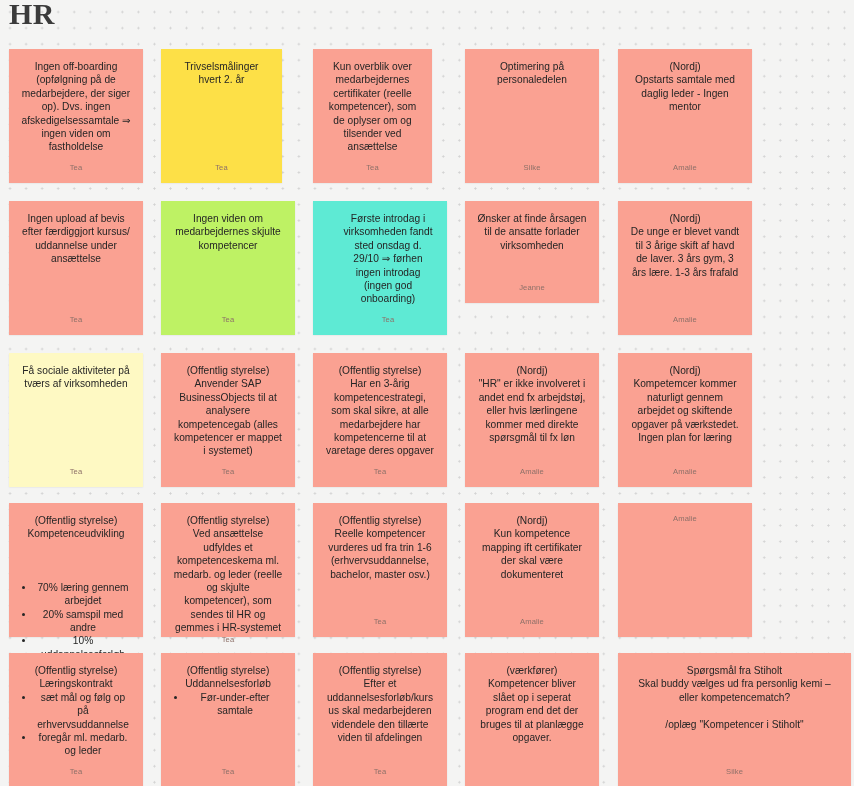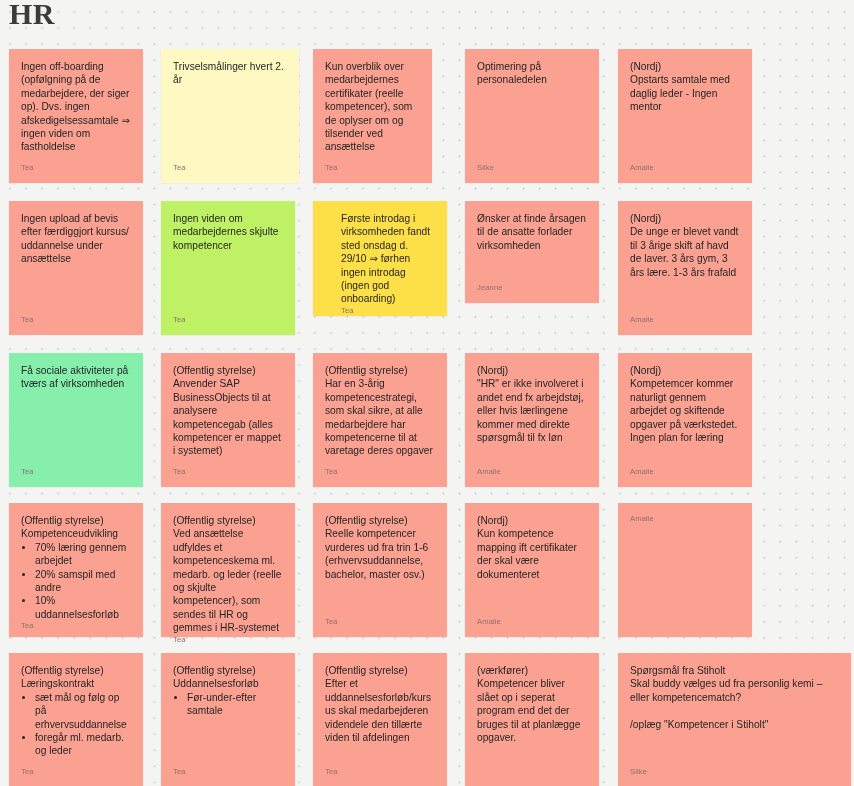--- a/index.html
+++ b/index.html
@@ -43,6 +43,7 @@
     display: flex;
     flex-direction: column;
     box-shadow: 0 0.5px 1.5px rgba(0,0,0,0.10);
+    text-align: center;
   }
   .note-body {
     flex: 1 1 auto;

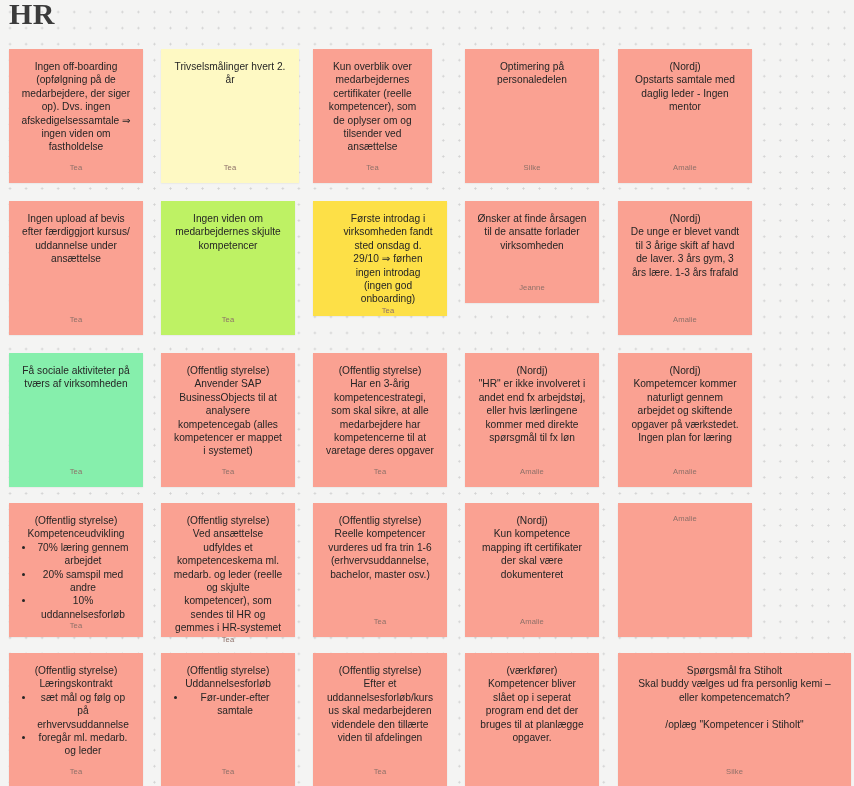--- a/index.html
+++ b/index.html
@@ -85,7 +85,7 @@
         <div class="note-body">Ingen off-boarding (opfølgning på de medarbejdere, der siger op). Dvs. ingen afskedigelsessamtale ⇒ ingen viden om fastholdelse</div>
         <div class="note-author" style="color: rgb(141, 112, 104);">Tea</div>
       </div>
-      <div class="note" style="left: 161px; top: 49px; width: 138px; height: 134px; background: #fef9c3;">
+      <div class="note" style="left: 161px; top: 49px; width: 121px; height: 134px; background: #fde047;">
         <div class="note-body">Trivselsmålinger hvert 2. år</div>
         <div class="note-author" style="color: rgb(141, 112, 104);">Tea</div>
       </div>

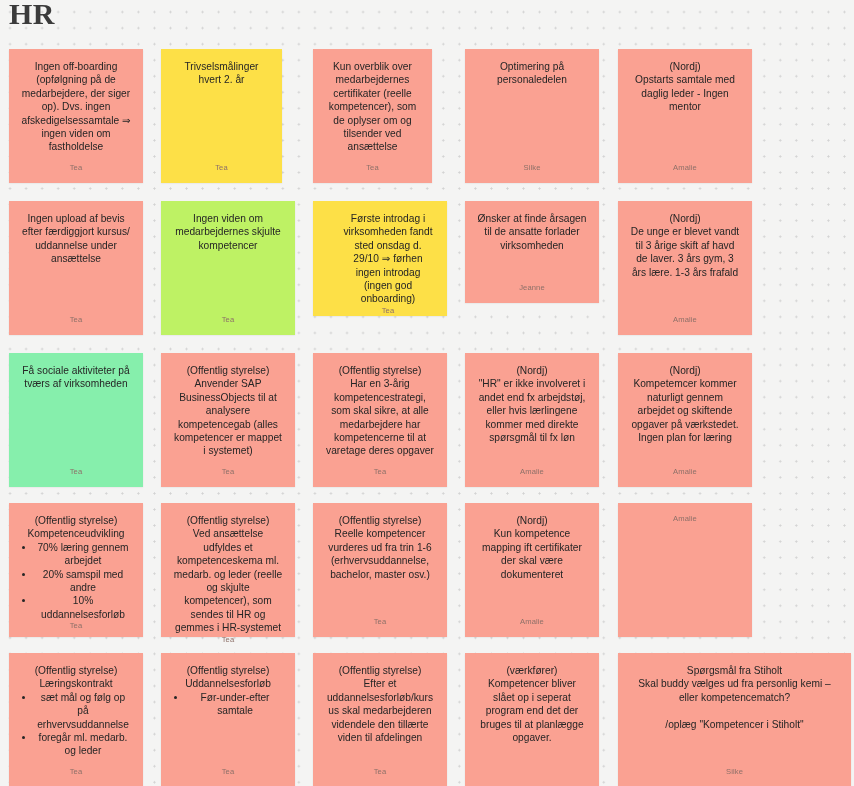--- a/index.html
+++ b/index.html
@@ -110,7 +110,7 @@
         <div class="note-body">Ingen viden om medarbejdernes skjulte kompetencer</div>
         <div class="note-author" style="color: rgb(141, 112, 104);">Tea</div>
       </div>
-      <div class="note" style="left: 313px; top: 201px; width: 134px; height: 115px; background: #fde047; padding-left: 28px;">
+      <div class="note" style="left: 313px; top: 201px; width: 134px; height: 134px; background: #5eead4; padding-left: 28px;">
         <div class="note-body">Første introdag i virksomheden fandt sted onsdag d. 29/10 ⇒ førhen ingen introdag (ingen god onboarding)</div>
         <div class="note-author" style="color: rgb(141, 112, 104);">Tea</div>
       </div>

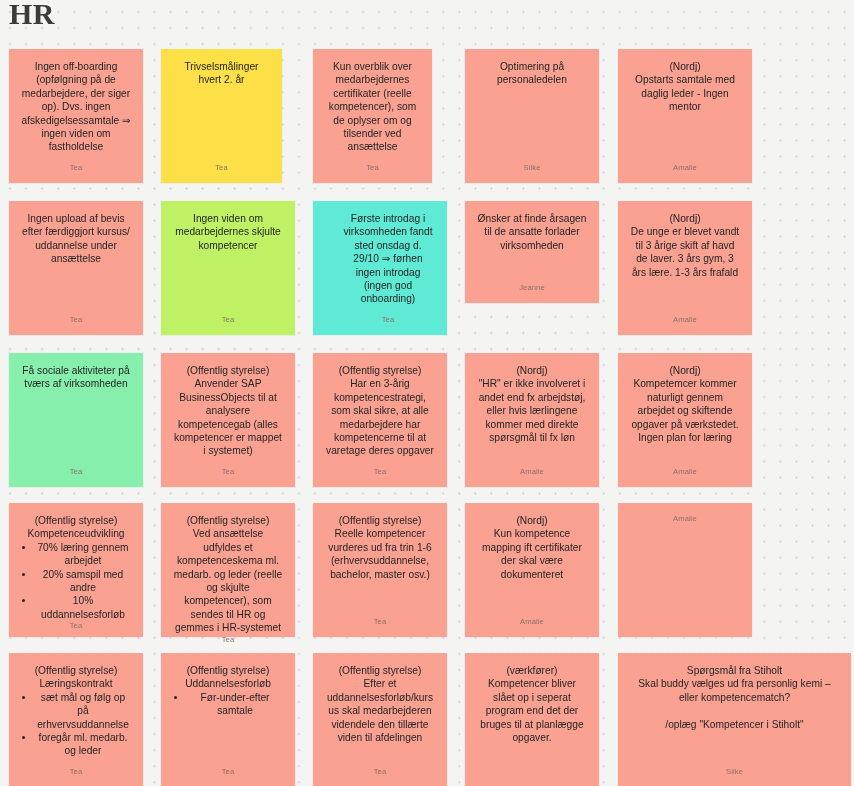--- a/index.html
+++ b/index.html
@@ -123,7 +123,7 @@
 De unge er blevet vandt til 3 årige skift af havd de laver. 3 års gym, 3 års lære. 1-3 års frafald</div>
         <div class="note-author" style="color: rgb(141, 112, 104);">Amalie</div>
       </div>
-      <div class="note" style="left: 9px; top: 353px; width: 134px; height: 134px; background: #86efac; gap: 10px;">
+      <div class="note" style="left: 9px; top: 353px; width: 134px; height: 134px; background: #fef9c3; gap: 10px;">
         <div class="note-body">Få sociale aktiviteter på tværs af virksomheden</div>
         <div class="note-author" style="color: rgb(141, 112, 104);">Tea</div>
       </div>

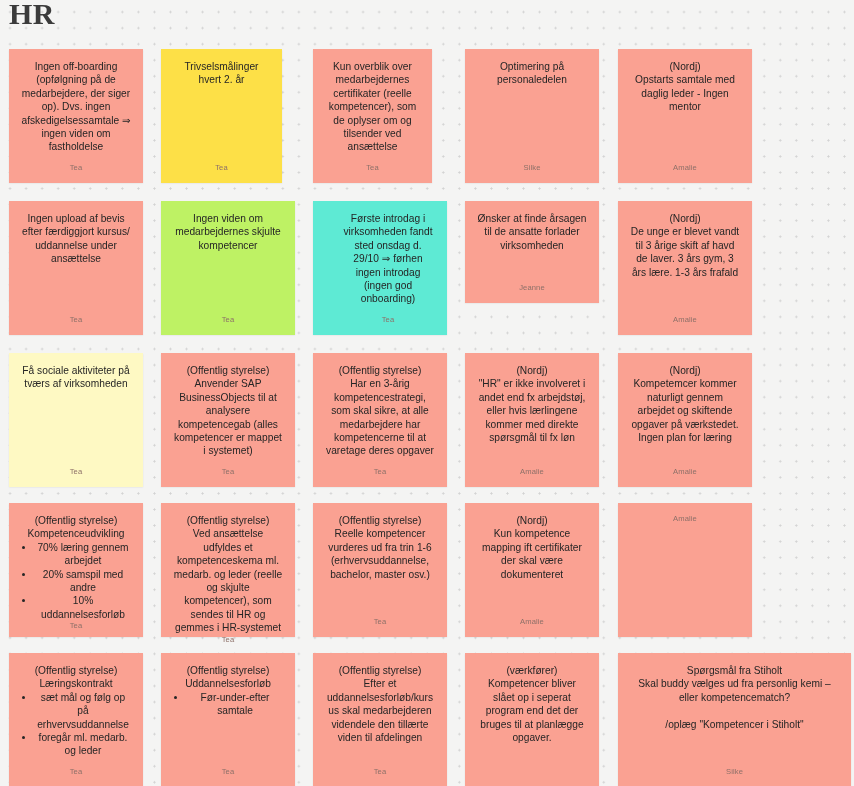--- a/index.html
+++ b/index.html
@@ -150,7 +150,7 @@
       <div class="note" style="left: 9px; top: 503px; width: 134px; height: 134px; background: rgb(250, 161, 146);">
         <div class="note-body" style="flex: 0 0 auto;">(Offentlig styrelse)
 Kompetenceudvikling</div>
-        <ul class="note-list" style="flex: 1 1 auto;">
+        <ul class="note-list" style="flex: 1 1 auto; margin-top: 40px;">
           <li>70% læring gennem arbejdet</li>
           <li>20% samspil med andre</li>
           <li>10% uddannelsesforløb</li>

